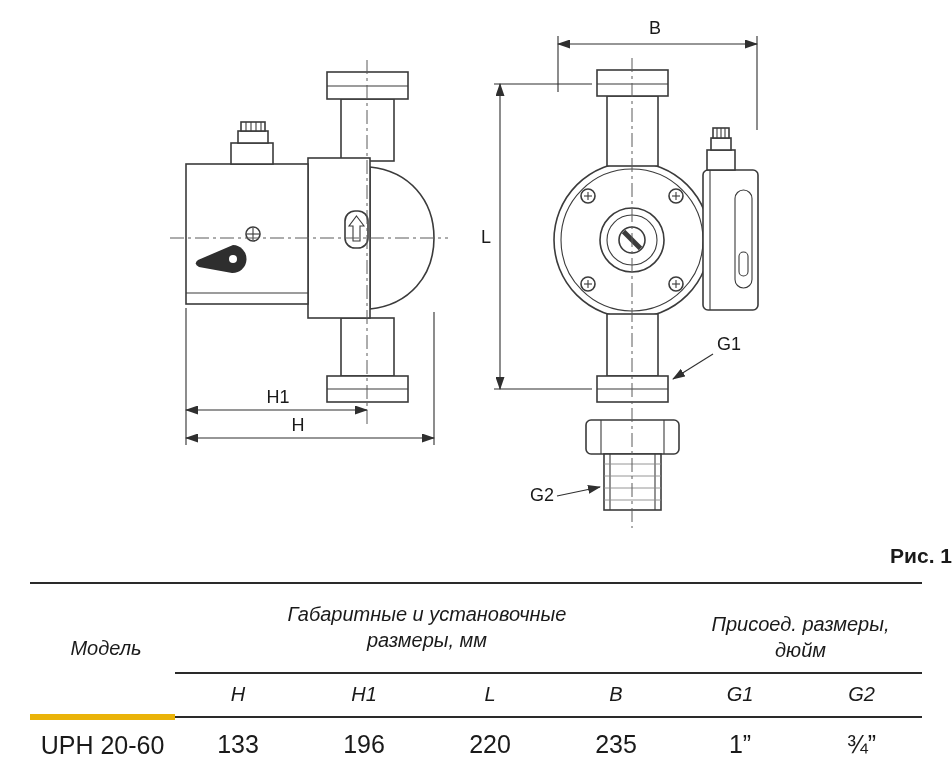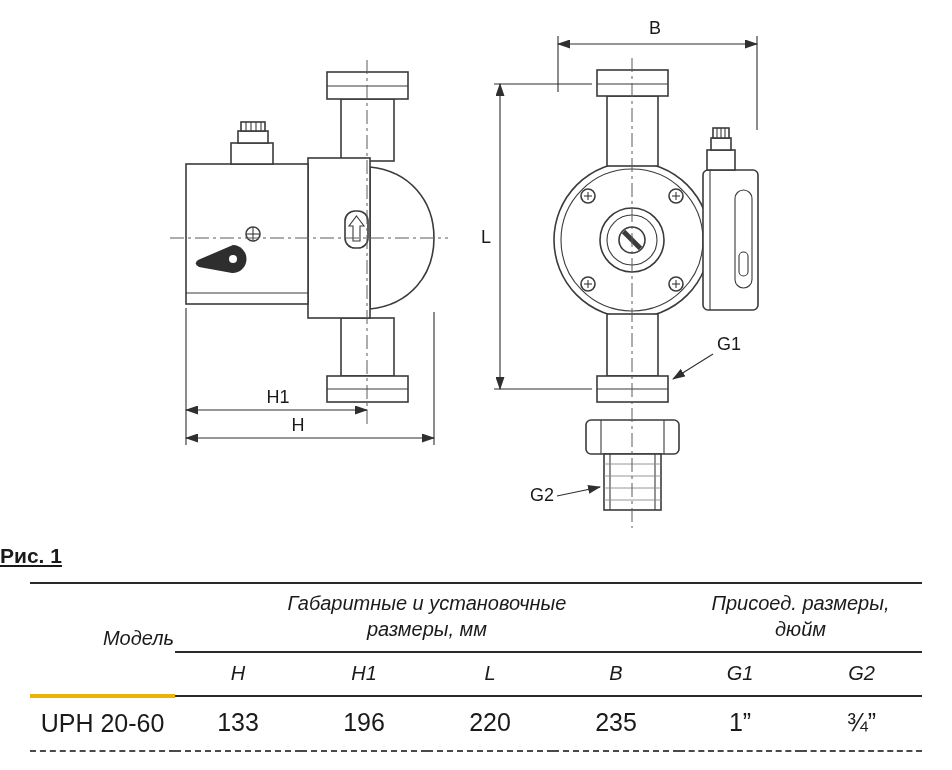--- a/index.html
+++ b/index.html
@@ -23,11 +23,10 @@
   .dark { fill:#2e2e2e; stroke:none; }
 
   .caption {
-    text-align:left;
+    text-align:right;
     font-size:21px;
     font-weight:bold;
     margin:6px 0 14px 0;
-    text-decoration:underline;
   }
 
   table.dims {

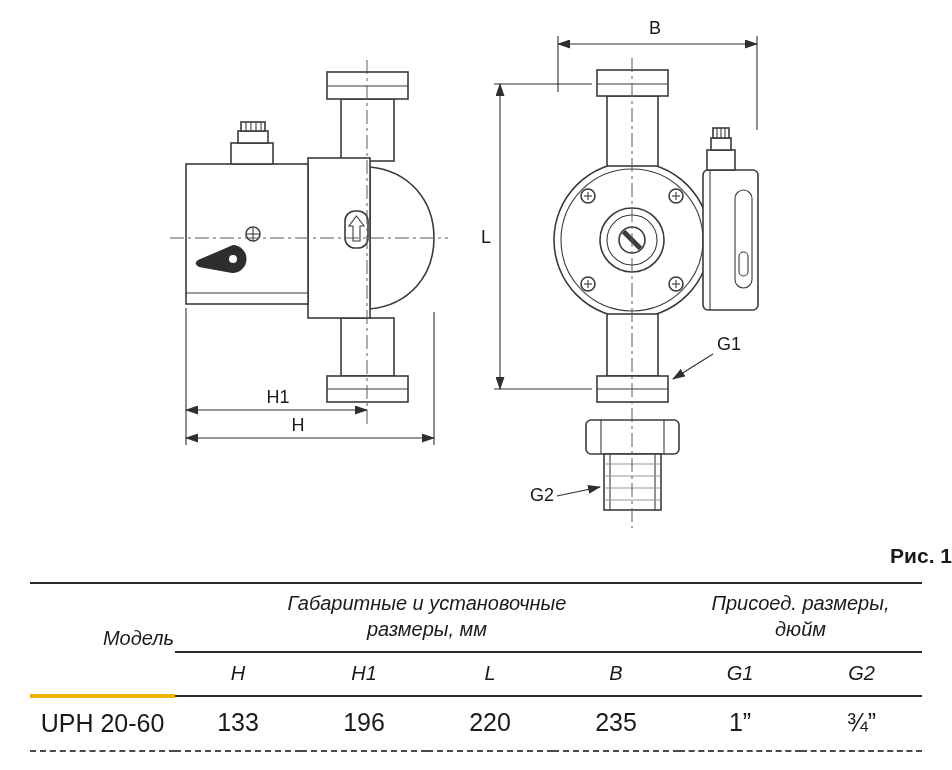--- a/index.html
+++ b/index.html
@@ -55,7 +55,7 @@
   }
   th.group span { display:inline-block; }
   th.group .w1 { max-width:300px; }
-  th.group .w2 { max-width:200px; }
+  th.group .w2 { max-width:200px;margin-top:21px; }
   th.sub {
     padding:9px 0 10px 0;
     text-align:center;

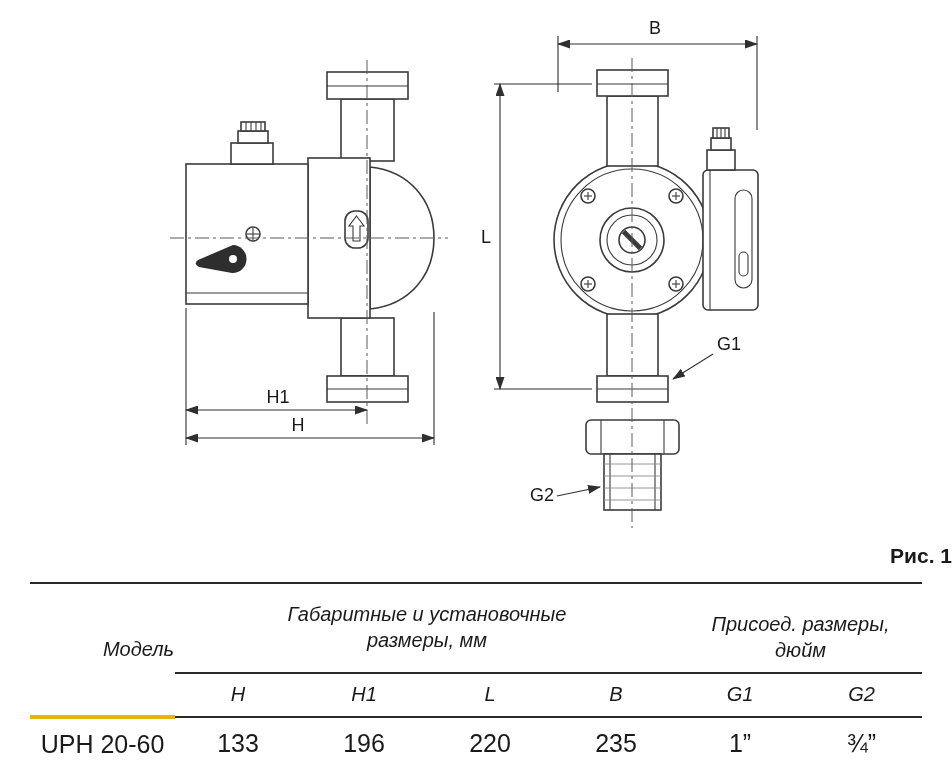--- a/index.html
+++ b/index.html
@@ -42,10 +42,10 @@
     font-size:20px;
   }
   th.model-h {
-    text-align:right;
+    text-align:center;
     vertical-align:middle;
     padding-left:8px;
-    border-bottom:4px solid #eab308;
+    border-bottom:6px solid #eab308;
   }
   th.group {
     border-bottom:2px solid #2a2a2a;

